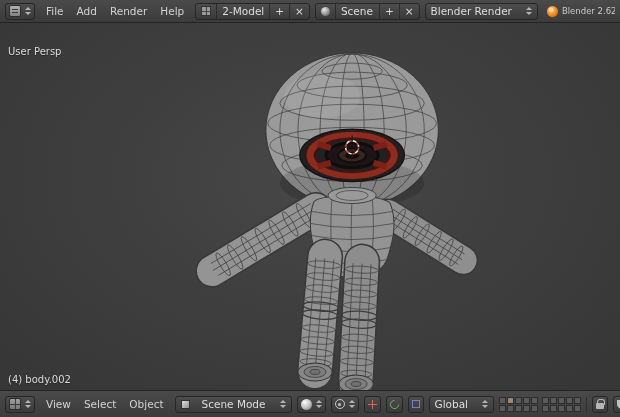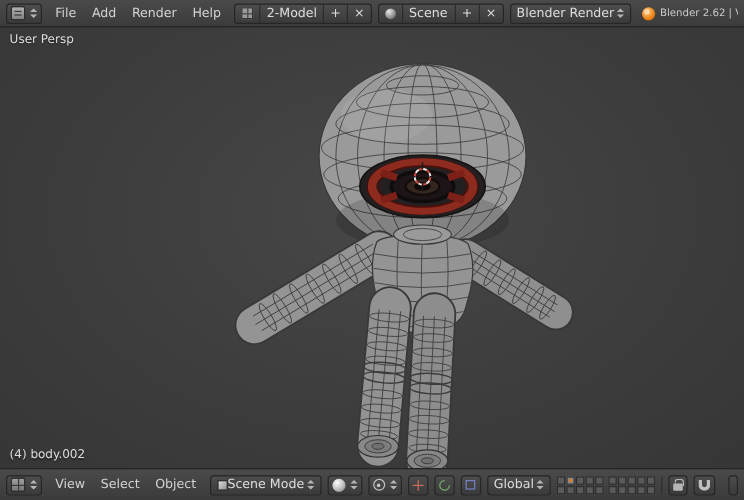--- a/index.html
+++ b/index.html
@@ -20,7 +20,7 @@
     background:linear-gradient(#4d4d4d,#3a3a3a); display:flex; align-items:center; color:#ddd;
   }
   .hdr-btn { padding:0 3px; gap:2px; }
-  .field { padding:0 5px; gap:0; white-space:nowrap; }
+  .field { padding:0 5px; gap:12px; white-space:nowrap; }
   .compound { overflow:hidden; }
   .seg { display:flex; align-items:center; padding:0 5px; height:100%;
          background:transparent; border:none; border-right:1px solid #2b2b2b;

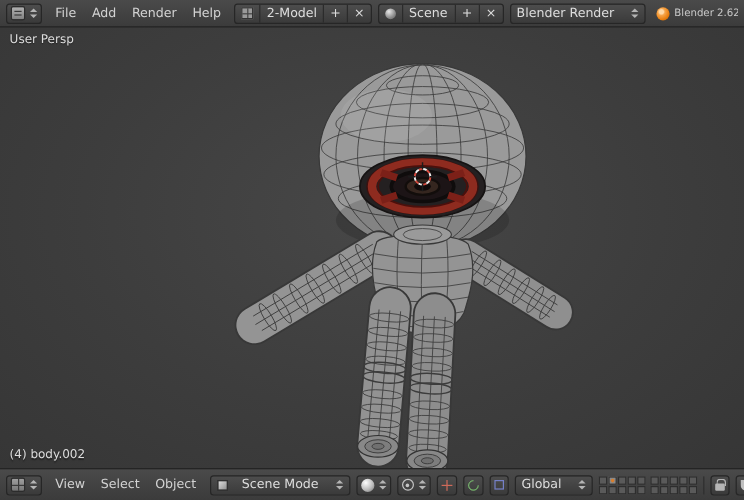--- a/index.html
+++ b/index.html
@@ -81,7 +81,7 @@
               background:radial-gradient(ellipse at 50% 42%, #474747 0%, #3d3d3d 55%, #363636 100%); }
   .viewport svg { position:absolute; inset:0; }
   .vp-label { position:absolute; font-size:10px; color:#dcdcdc; text-shadow:0 1px 1px rgba(0,0,0,.4); }
-  .vp-label.top { left:8px; top:5px;text-align:right; }
+  .vp-label.top { left:8px; top:23px;text-align:right; }
   .vp-label.bottom { left:8px; bottom:5px; }
 
   .stats { display:flex; align-items:center; gap:4px; margin-left:4px; flex:1; min-width:0; }

